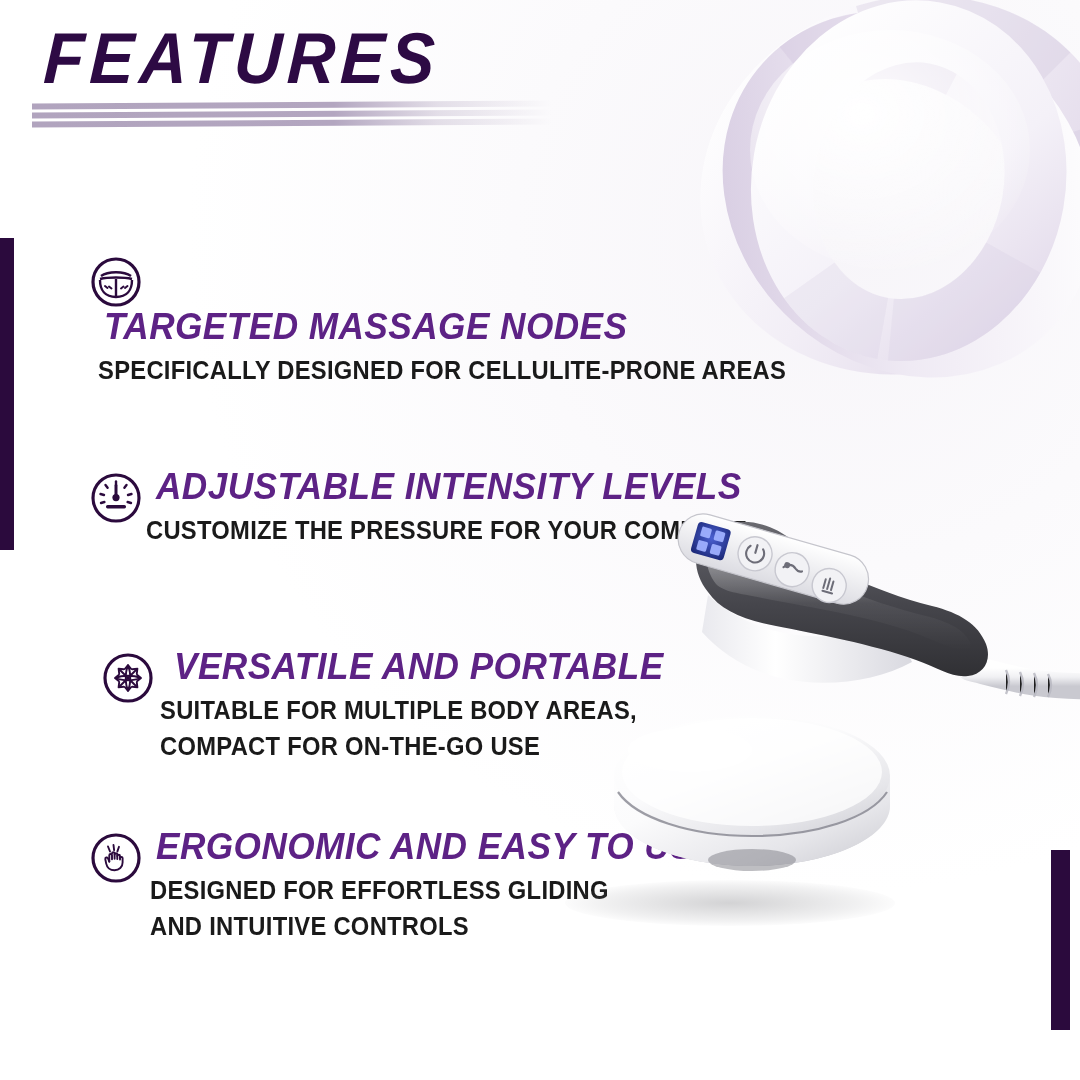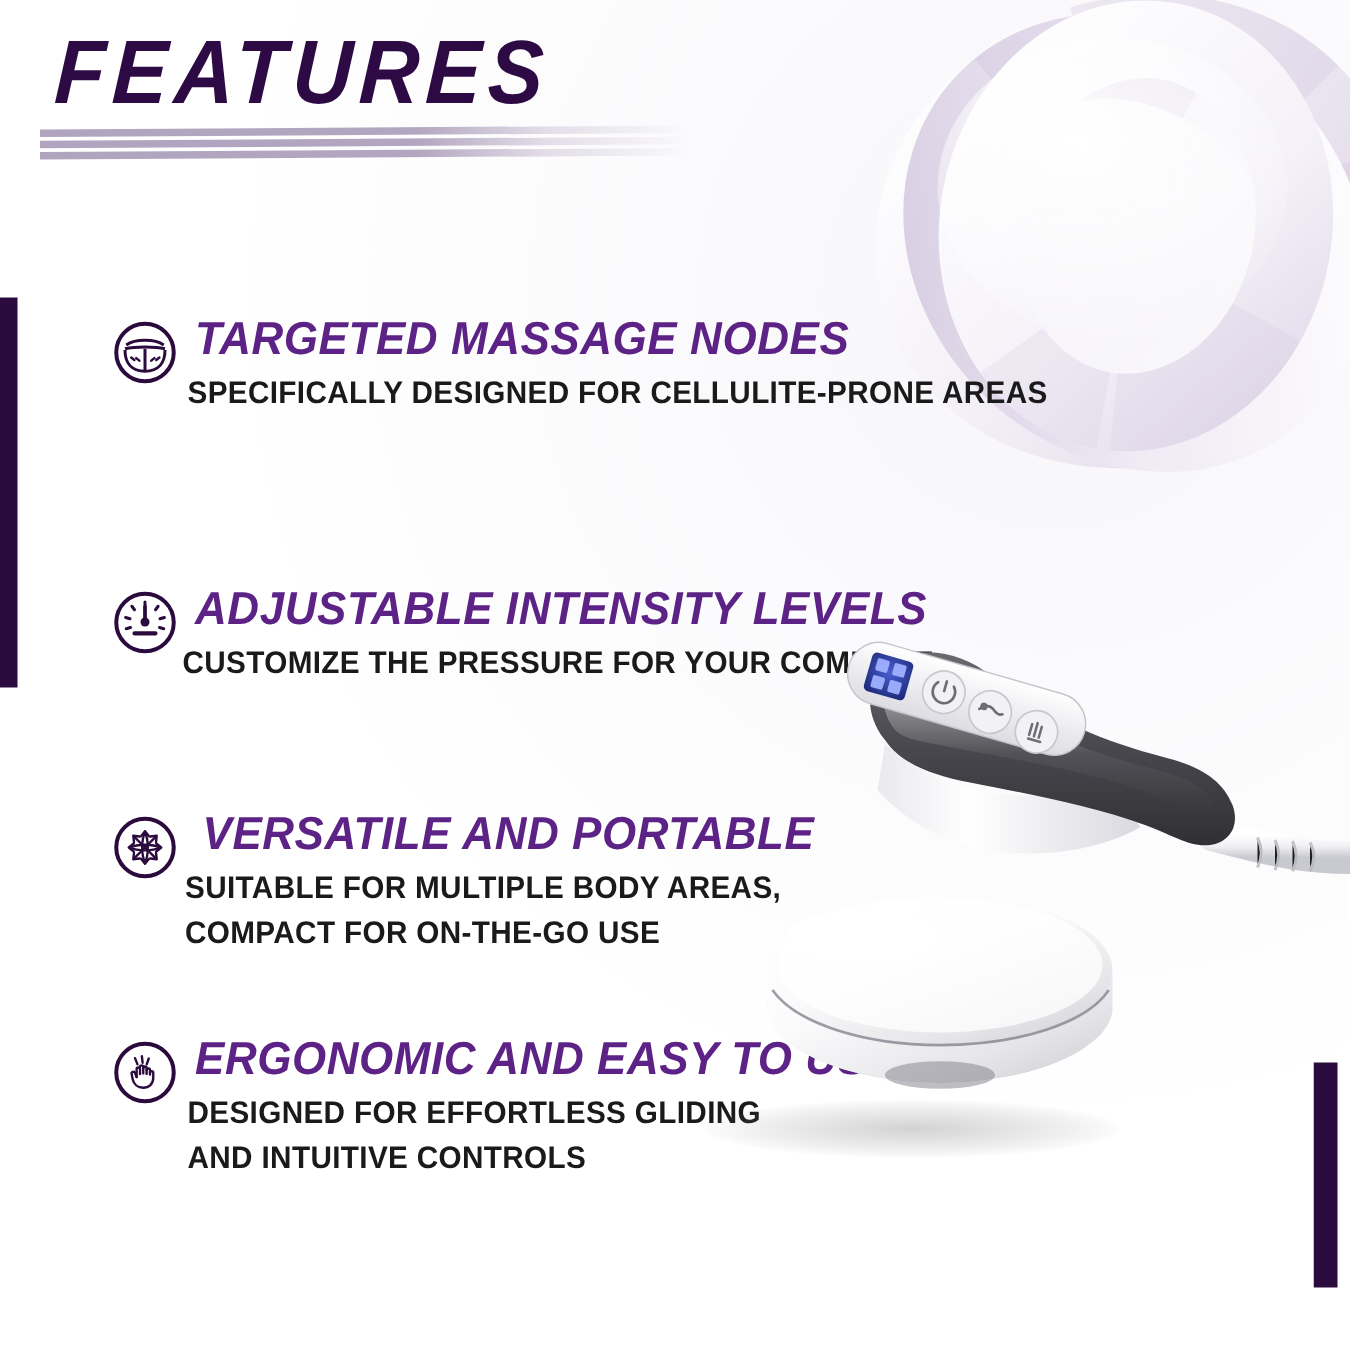--- a/index.html
+++ b/index.html
@@ -55,7 +55,7 @@
   
   .features { position:absolute; left:0; top:0; width:100%; height:100%; }
   .feature { position:absolute; display:flex; align-items:flex-start; }
-  .f1 { left:90px; top:252px; }
+  .f1 { left:90px; top:252px;flex-direction:column; }
   .f2 { left:90px; top:468px; }
   .f3 { left:90px; top:648px;justify-content:space-between; }
   .f4 { left:90px; top:828px; }

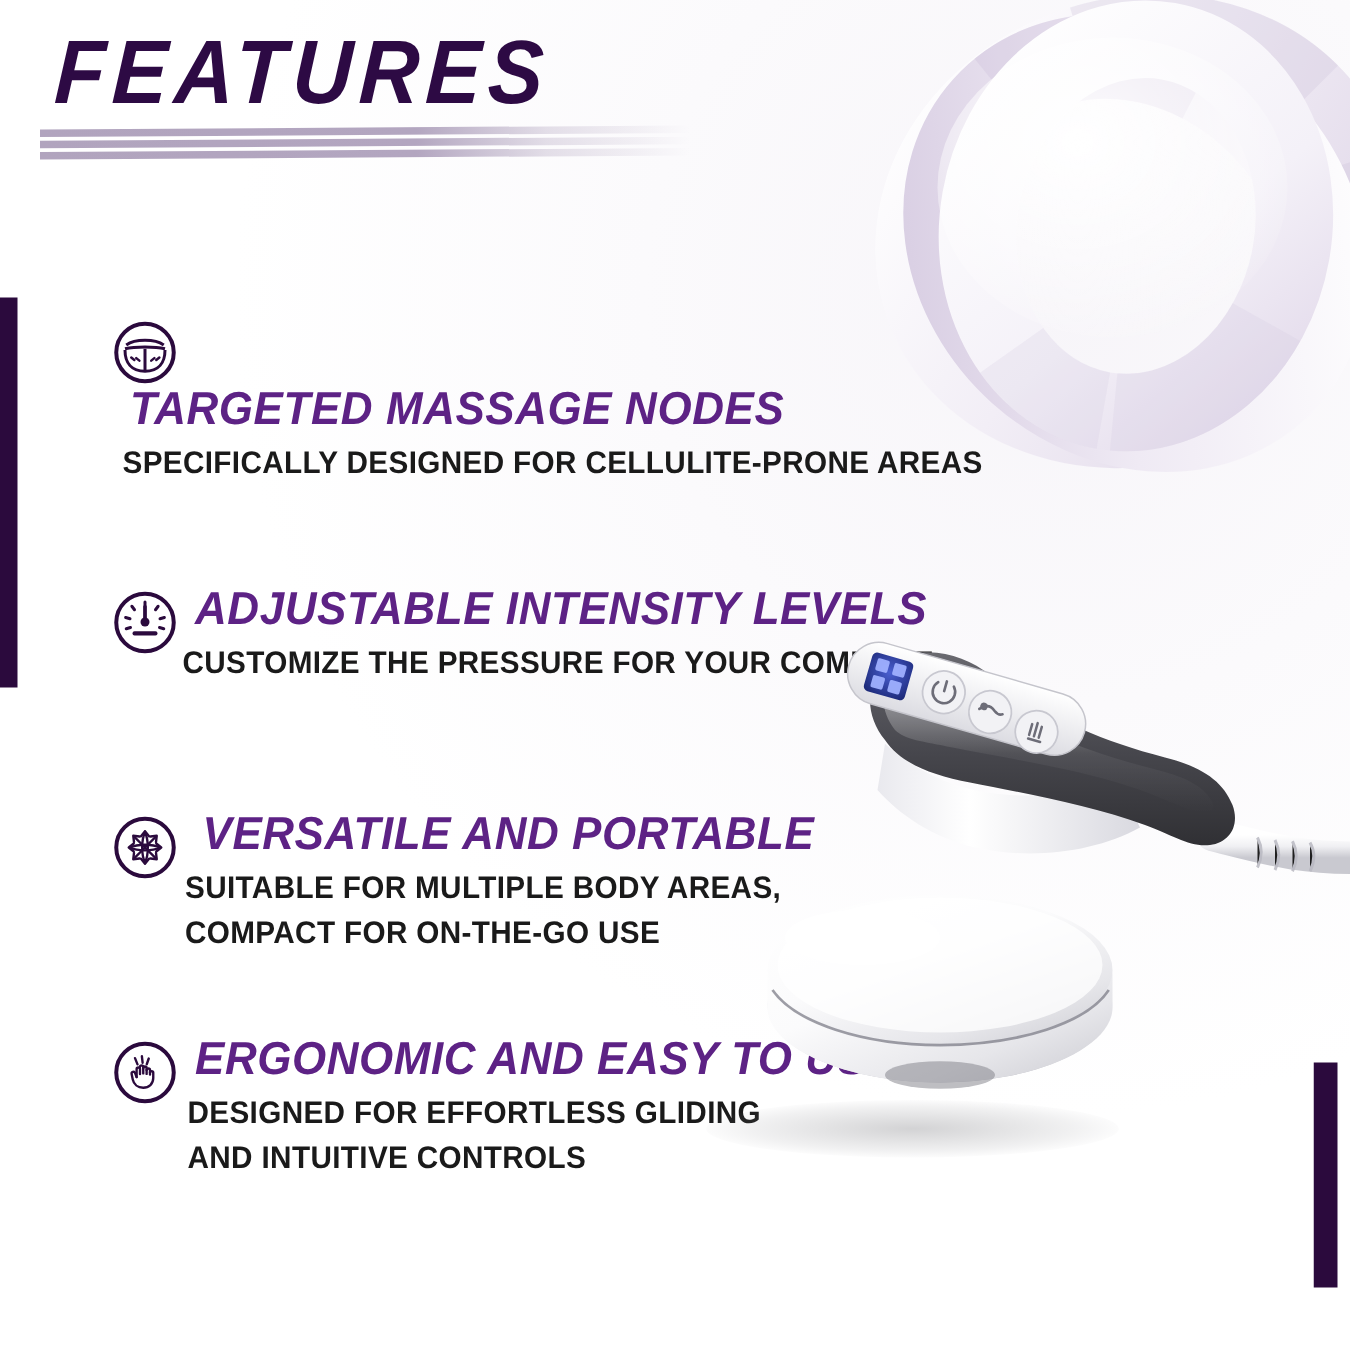--- a/index.html
+++ b/index.html
@@ -57,7 +57,7 @@
   .feature { position:absolute; display:flex; align-items:flex-start; }
   .f1 { left:90px; top:252px;flex-direction:column; }
   .f2 { left:90px; top:468px; }
-  .f3 { left:90px; top:648px;justify-content:space-between; }
+  .f3 { left:102px; top:648px;justify-content:space-between; }
   .f4 { left:90px; top:828px; }
 
   .ficon { width:52px; height:52px; flex:0 0 52px; margin-top:4px; }

